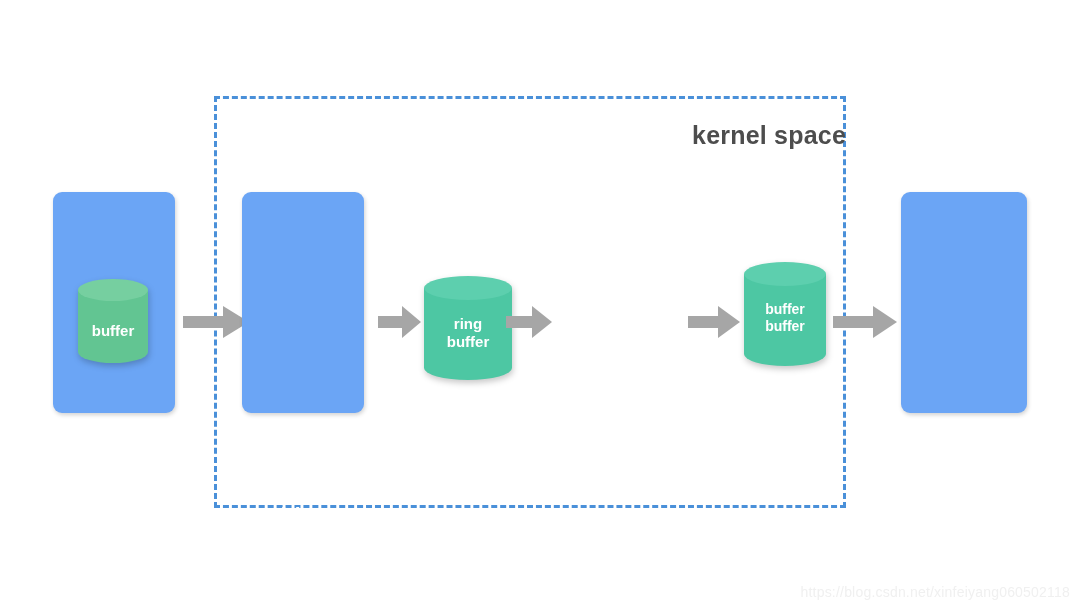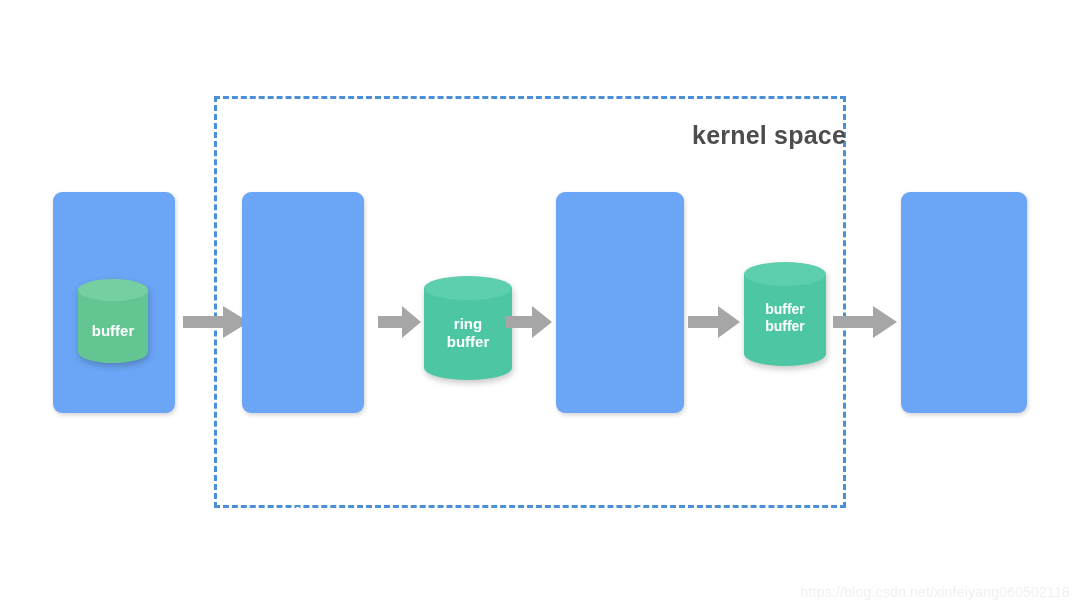--- a/index.html
+++ b/index.html
@@ -225,12 +225,6 @@
     </svg>
   </div>
 
-  <div class="box" id="box-tcpip">
-    <div class="box-label label-en" id="lbl-tcpip">
-      <div>TCP/IP</div>
-      <div>Stack</div>
-    </div>
-  </div>
 
   <div class="arrow" id="arrow-4">
     <svg viewBox="0 0 52 34" preserveAspectRatio="none">

